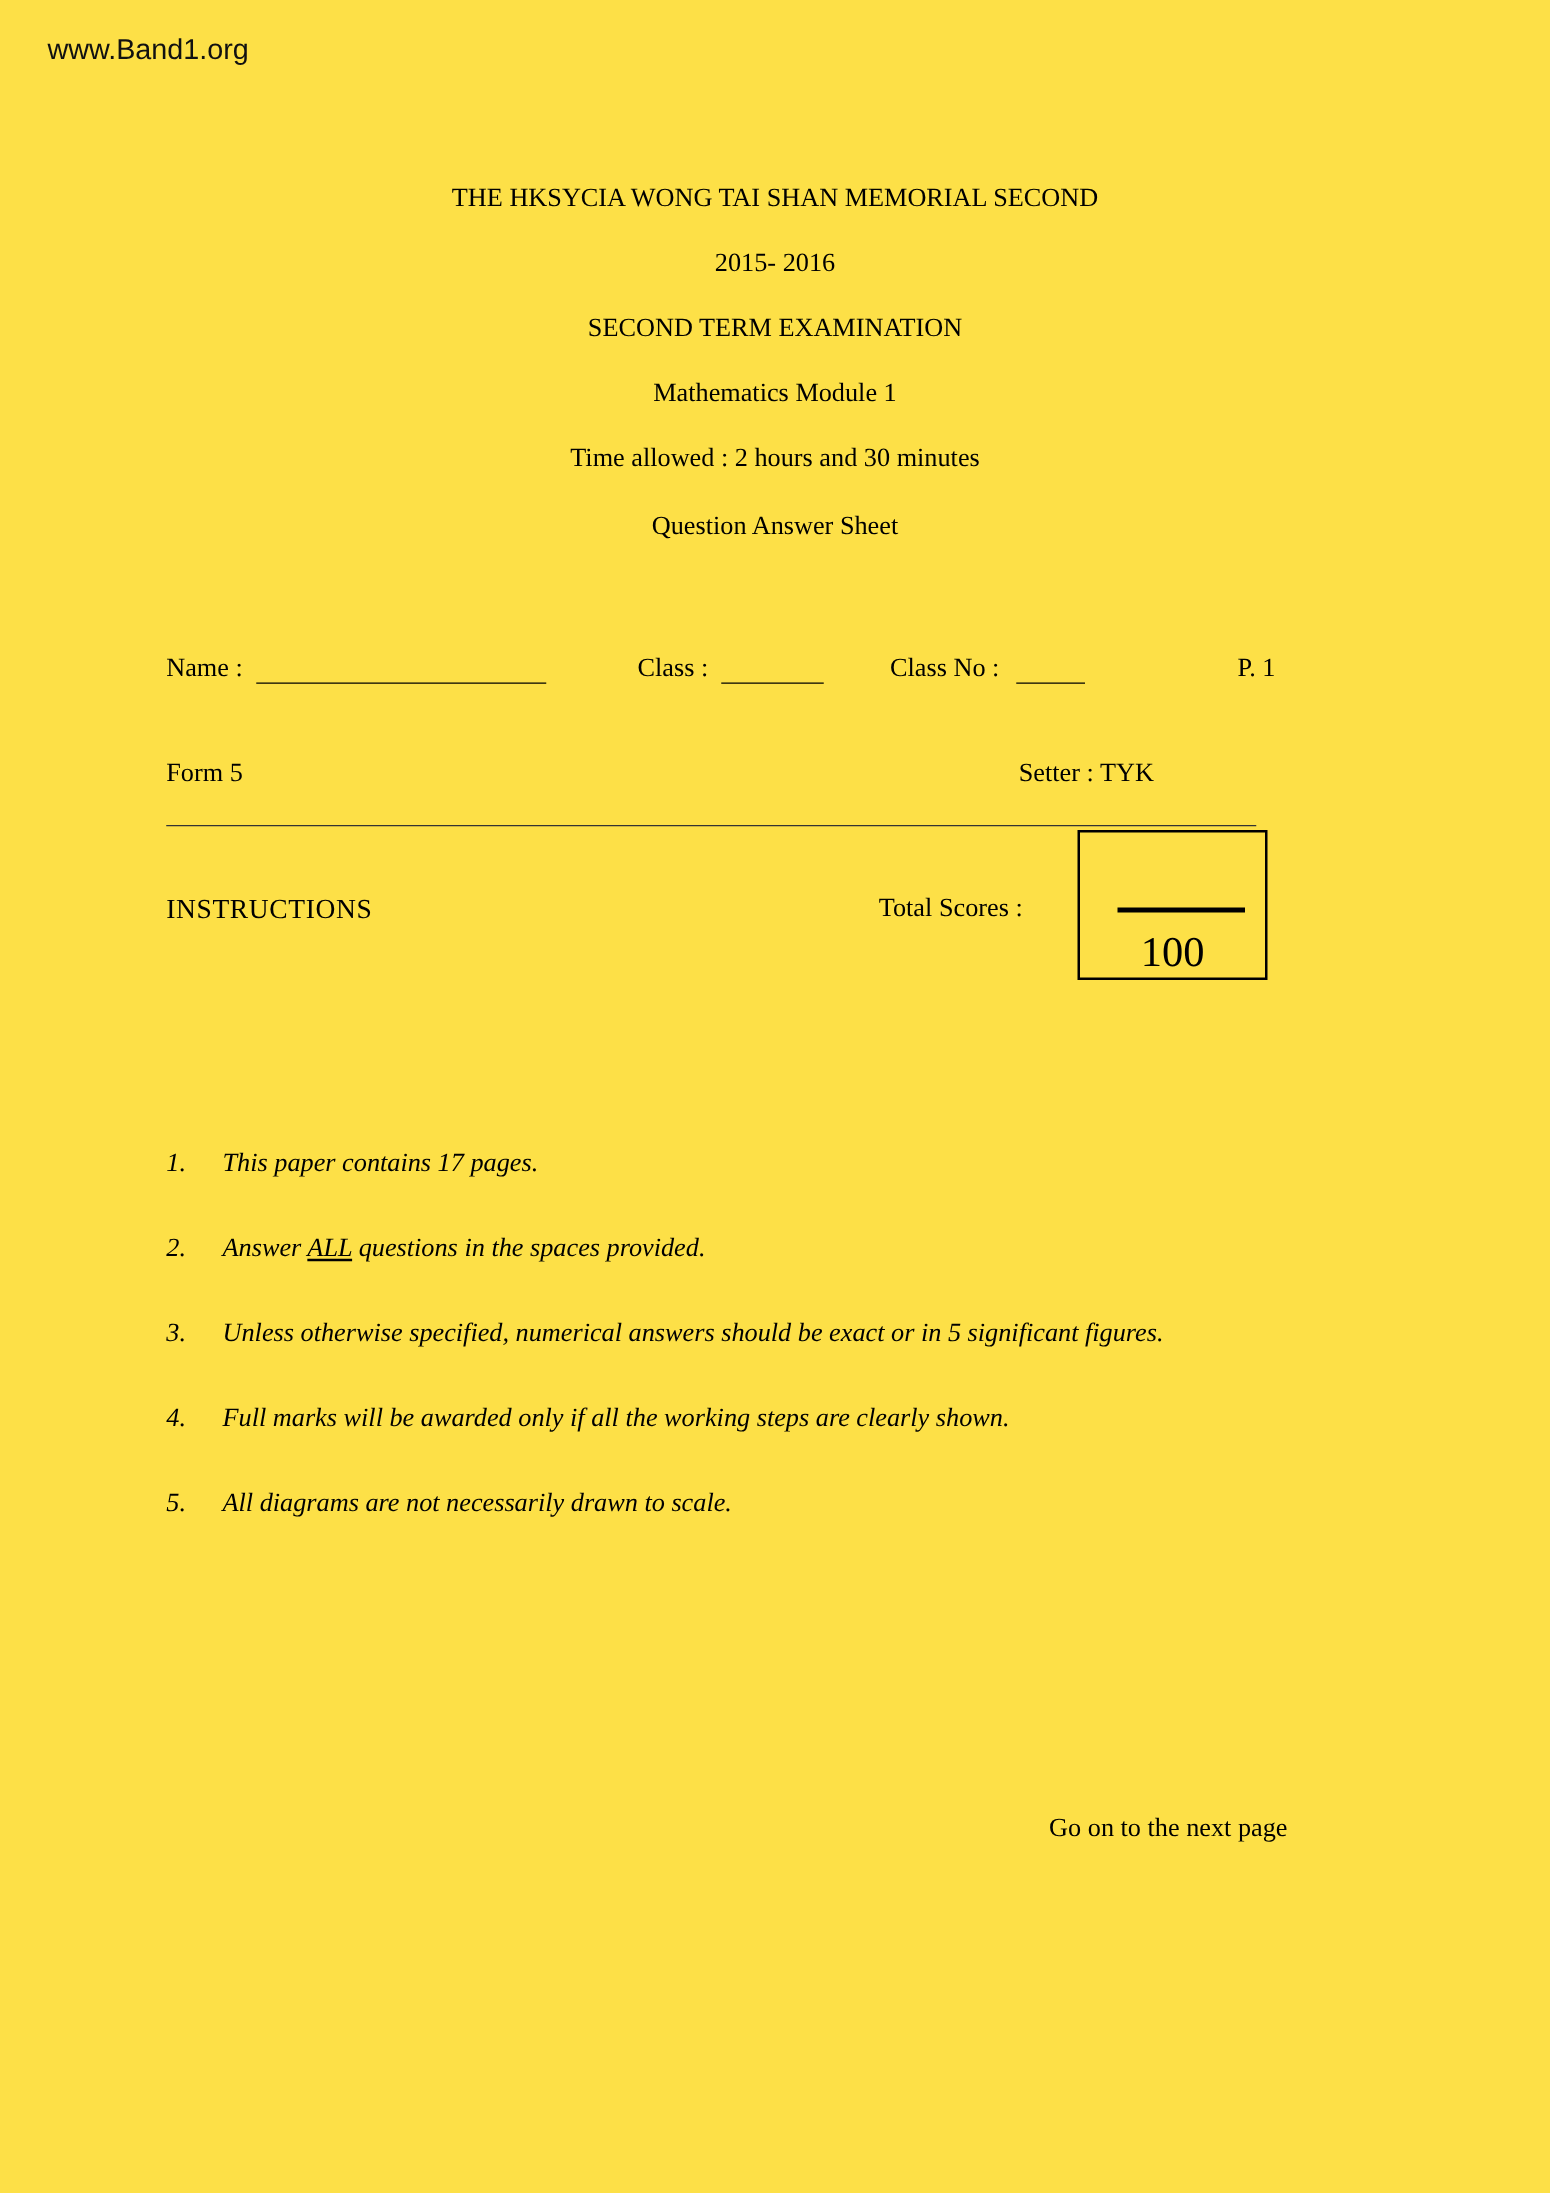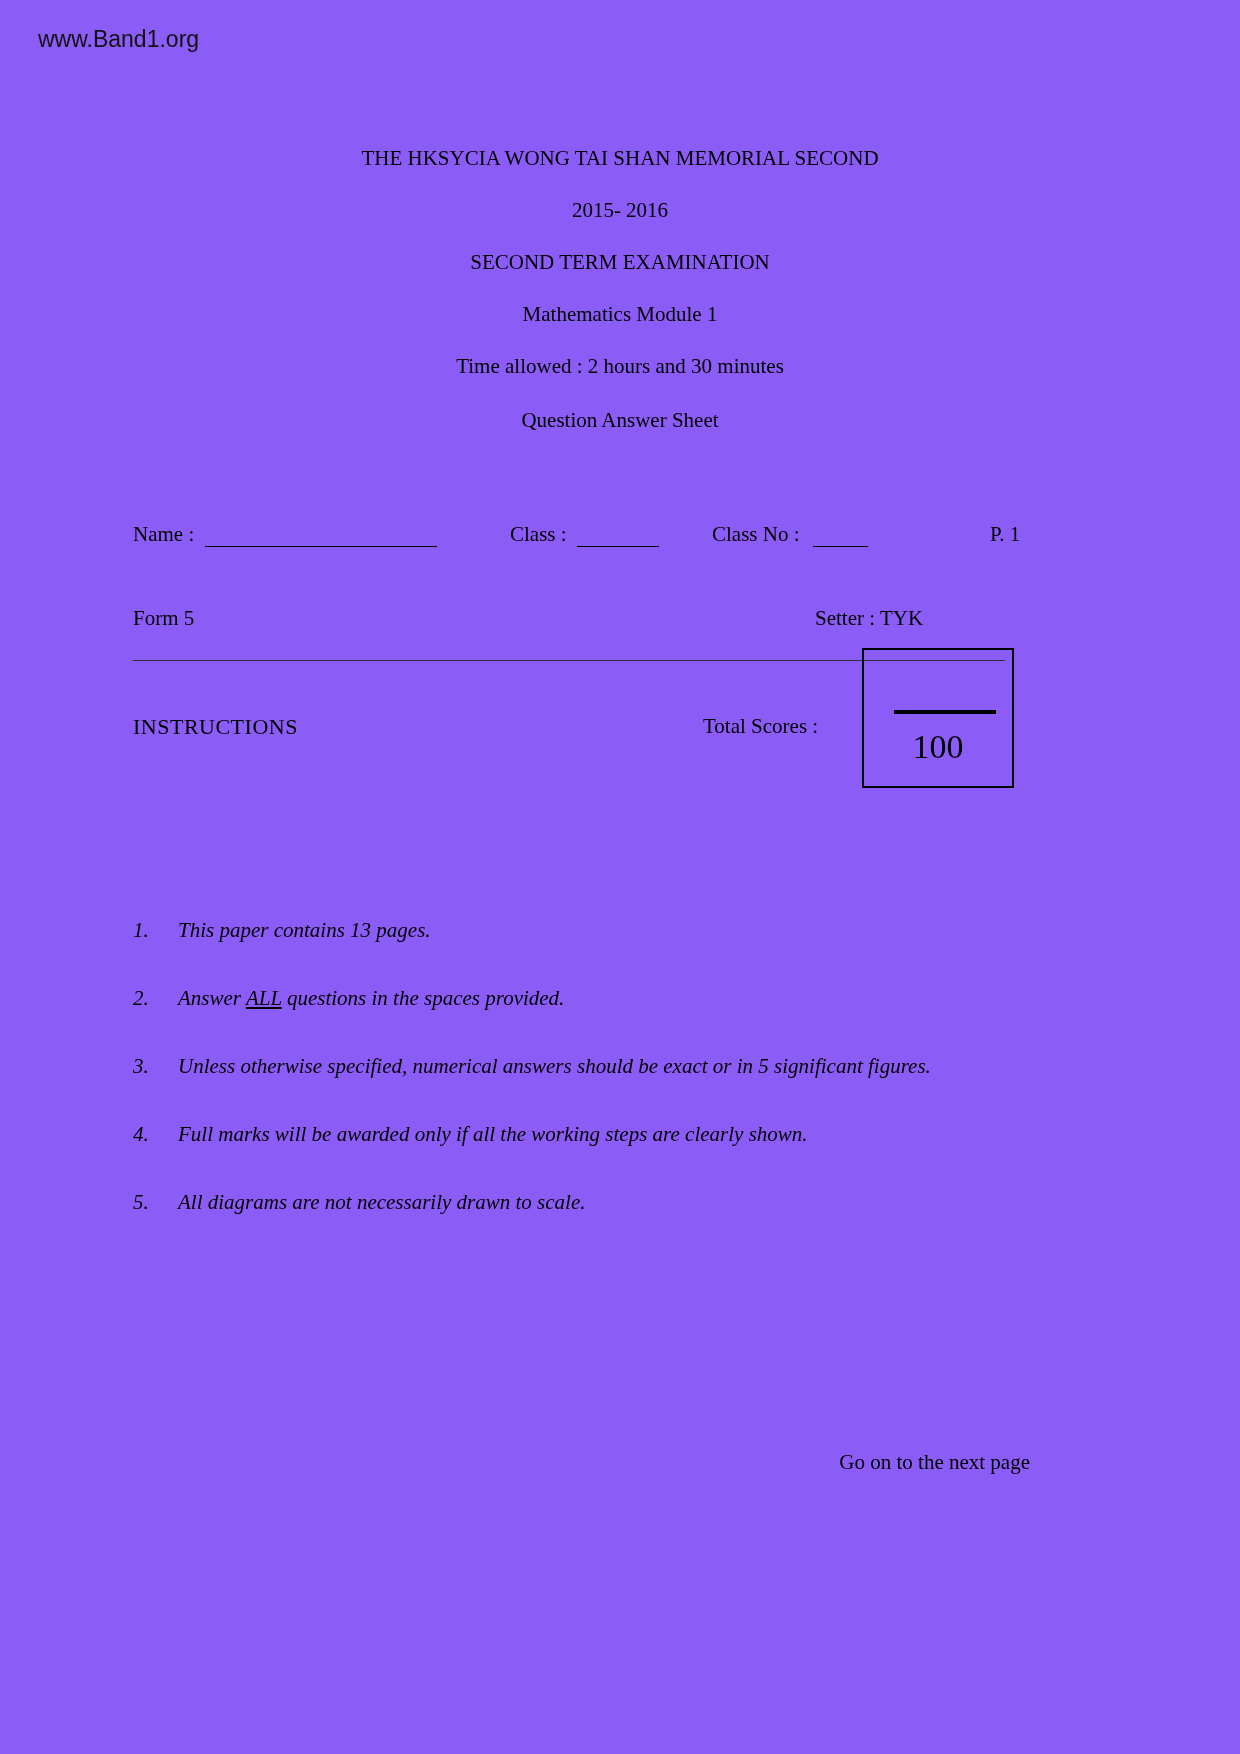--- a/index.html
+++ b/index.html
@@ -11,7 +11,7 @@
     position: relative;
     width: 1240px;
     height: 1754px;
-    background: #8b5cf6;
+    background: #fde047;
     color: #000000;
     font-family: "Liberation Serif", serif;
     overflow: hidden;

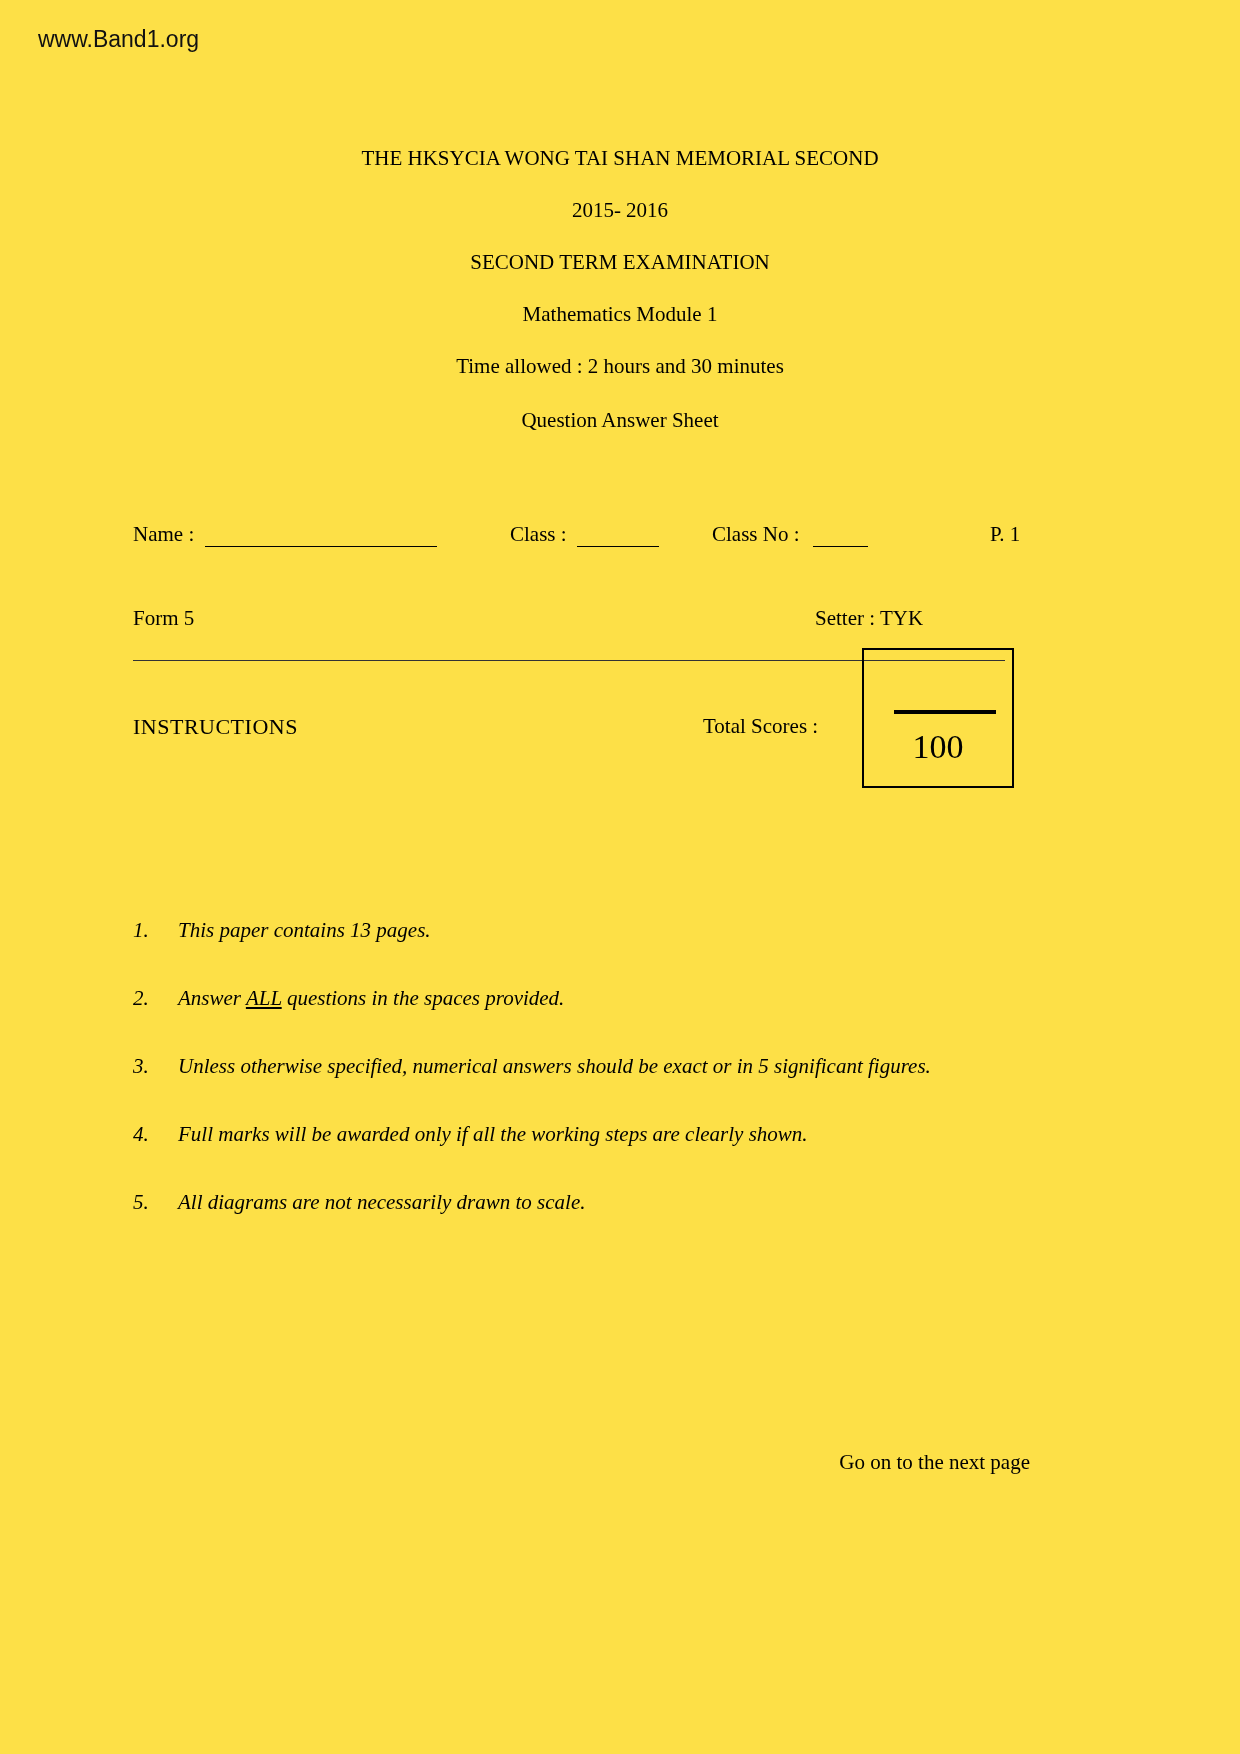--- a/index.html
+++ b/index.html
@@ -85,9 +85,9 @@
   .score-box {
     position: absolute;
     left: 862px;
-    top: 648px;
+    top: 664px;
     width: 152px;
-    height: 140px;
+    height: 120px;
     border: 2px solid #000;
     box-sizing: border-box;
   }

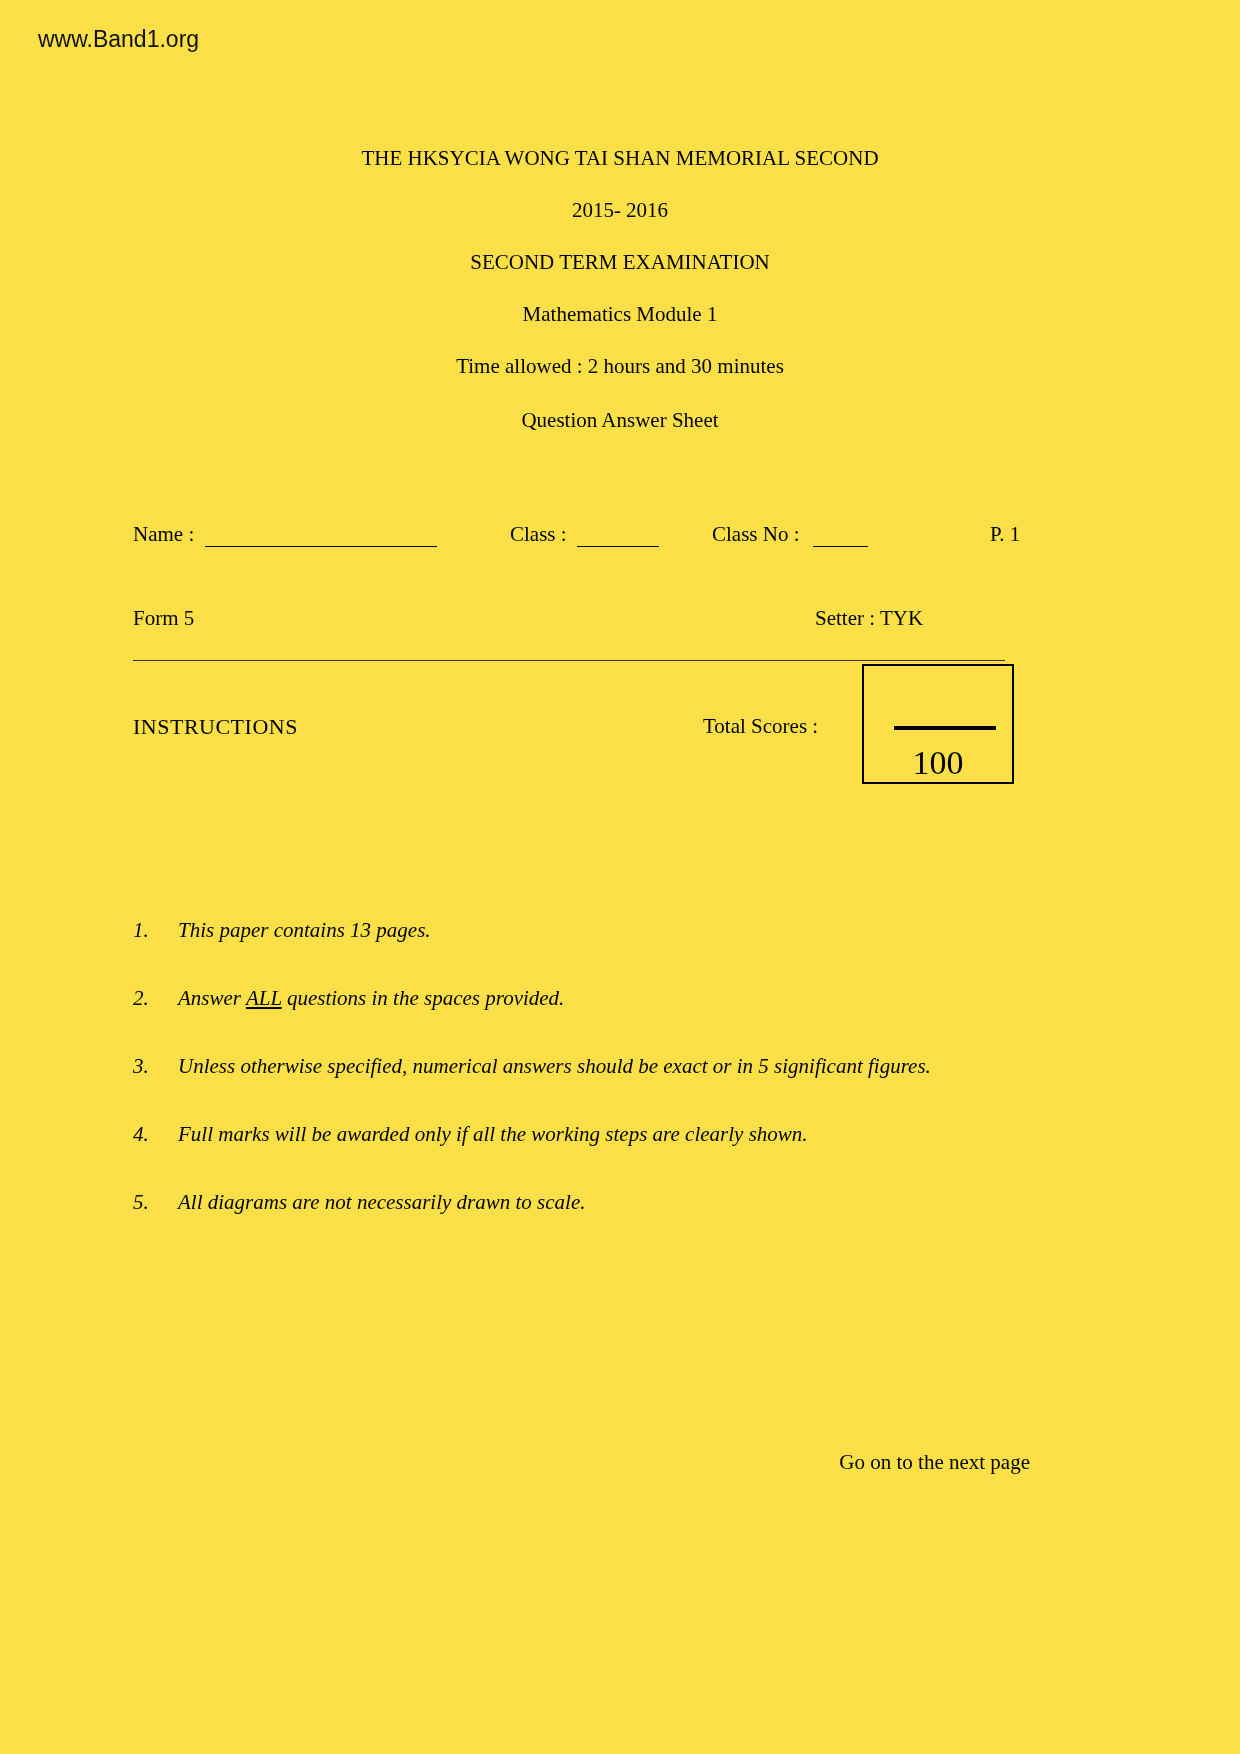--- a/index.html
+++ b/index.html
@@ -184,7 +184,7 @@
 
     <div class="instruction-item">
       <span class="num">1.</span>
-      <span class="txt">This paper contains 13 pages.</span>
+      <span class="txt">This paper contains 17 pages.</span>
     </div>
 
     <div class="instruction-item">

